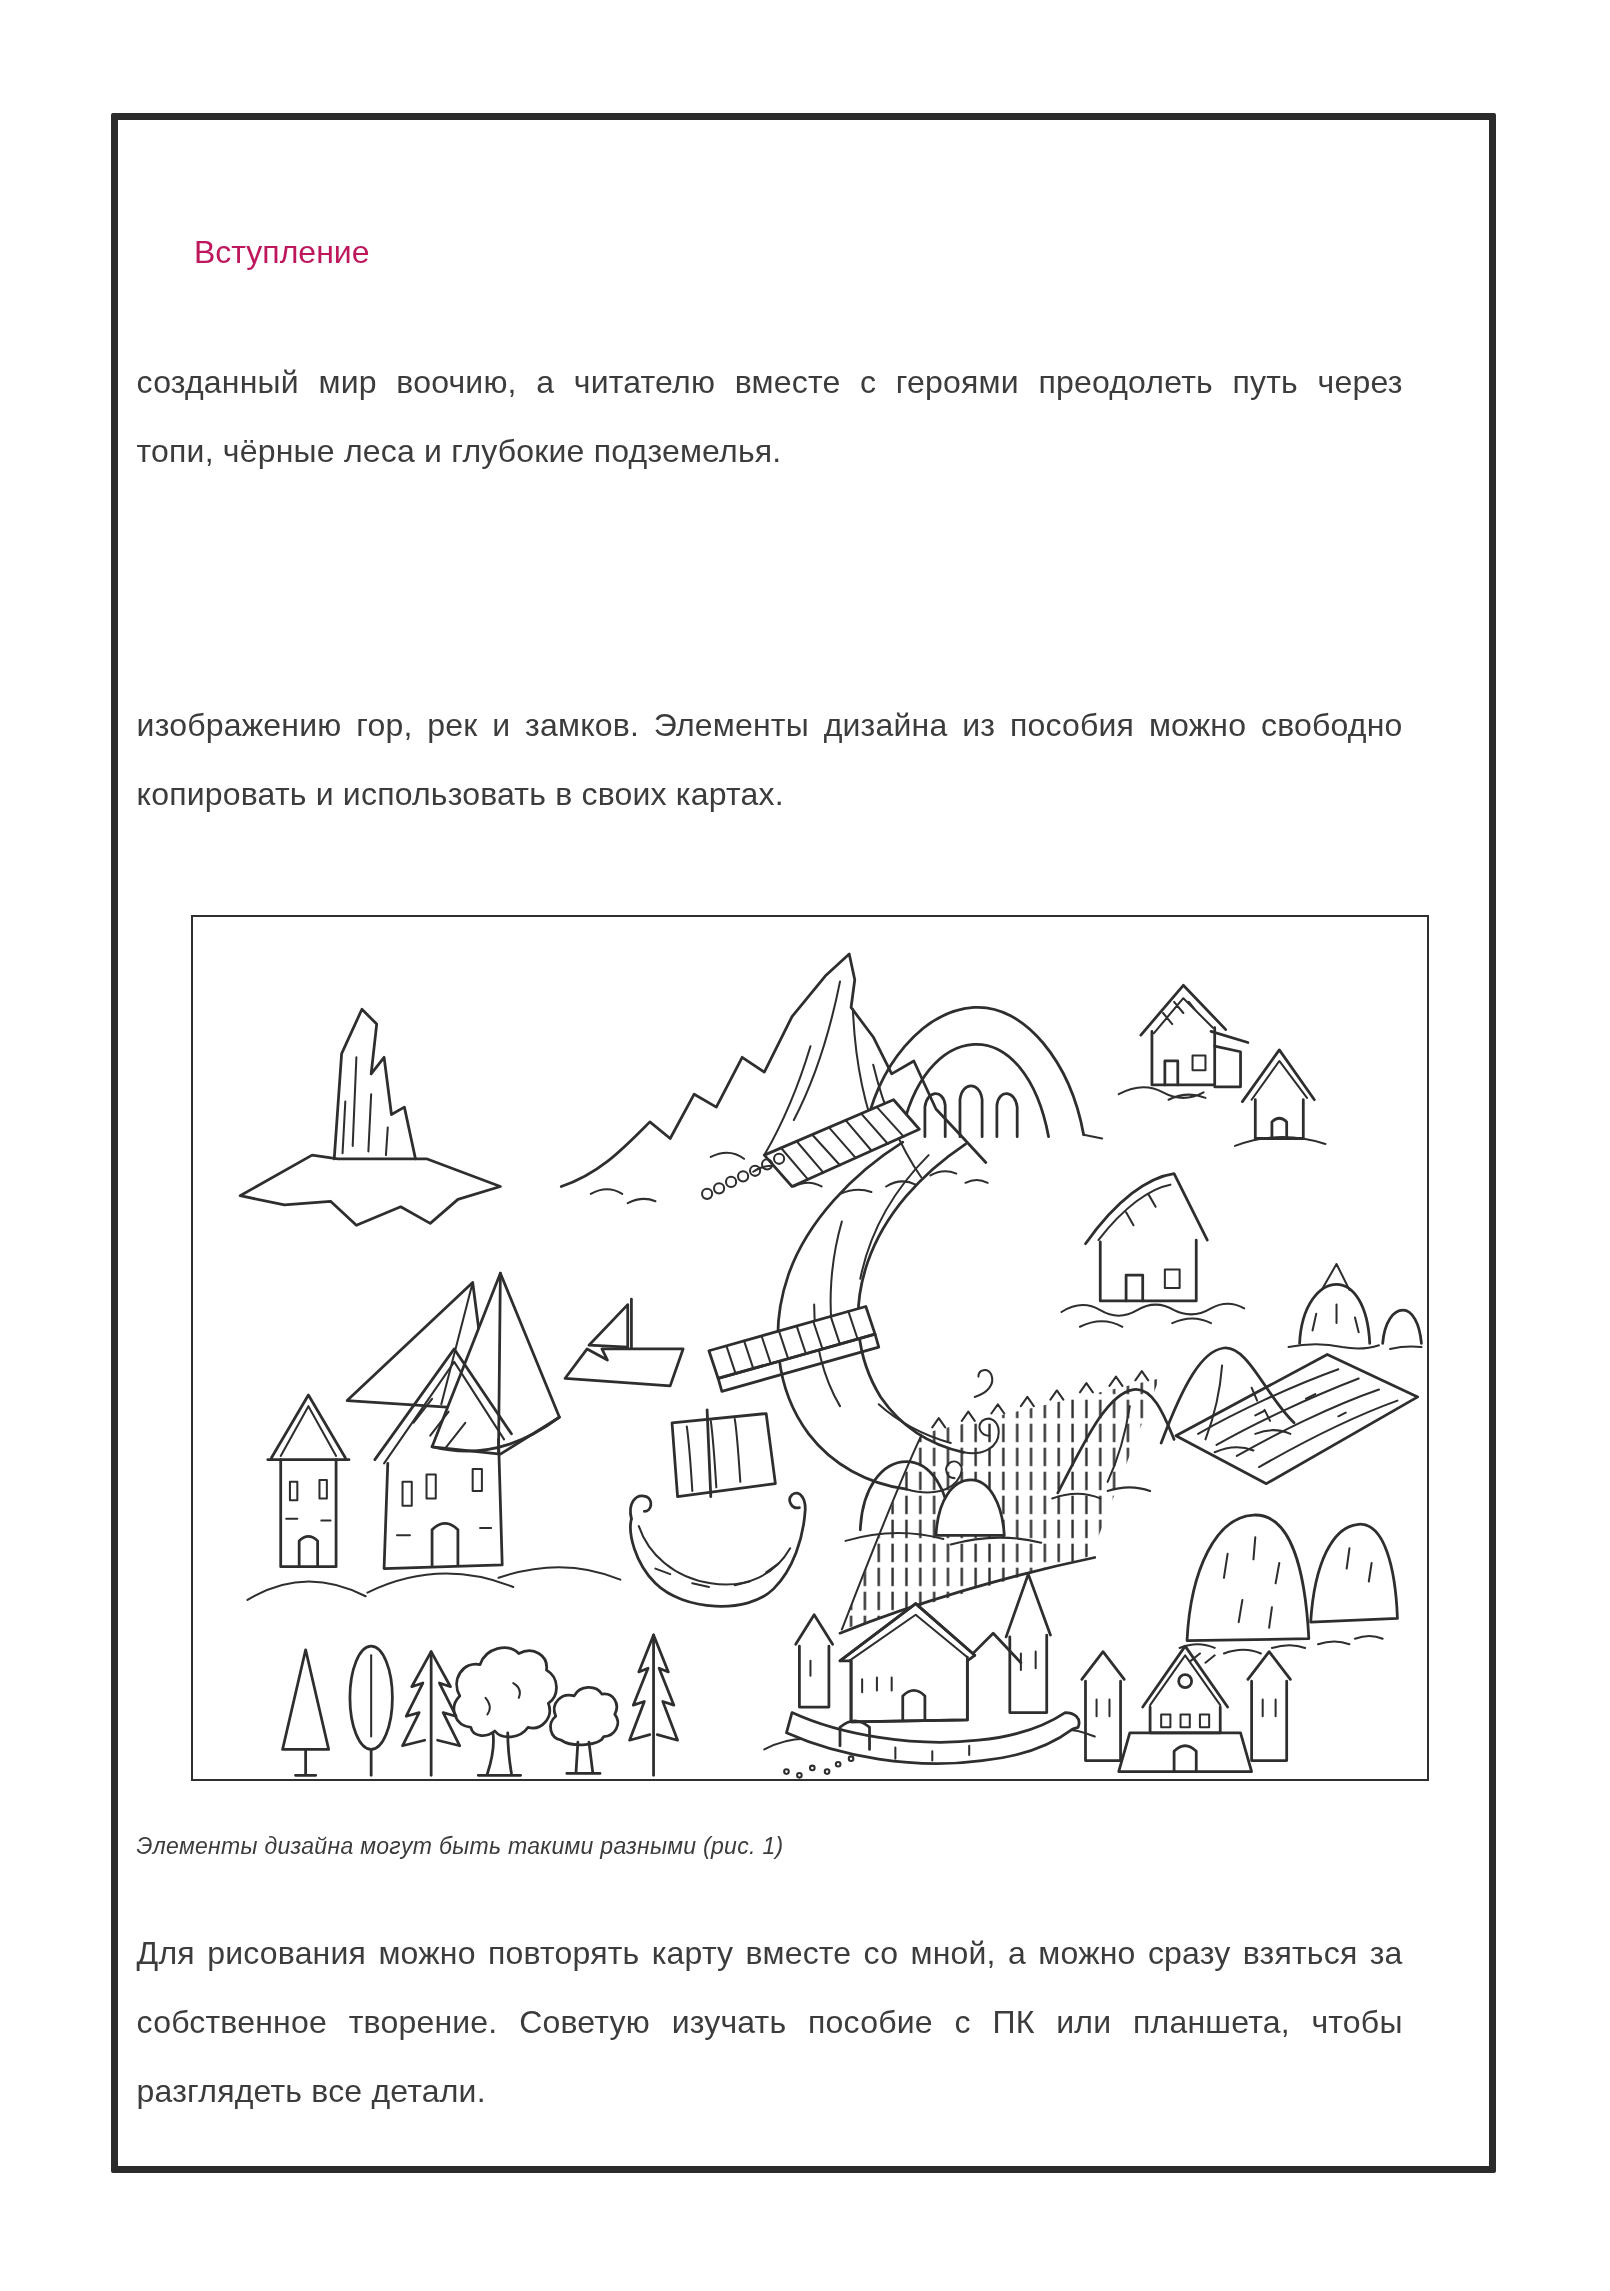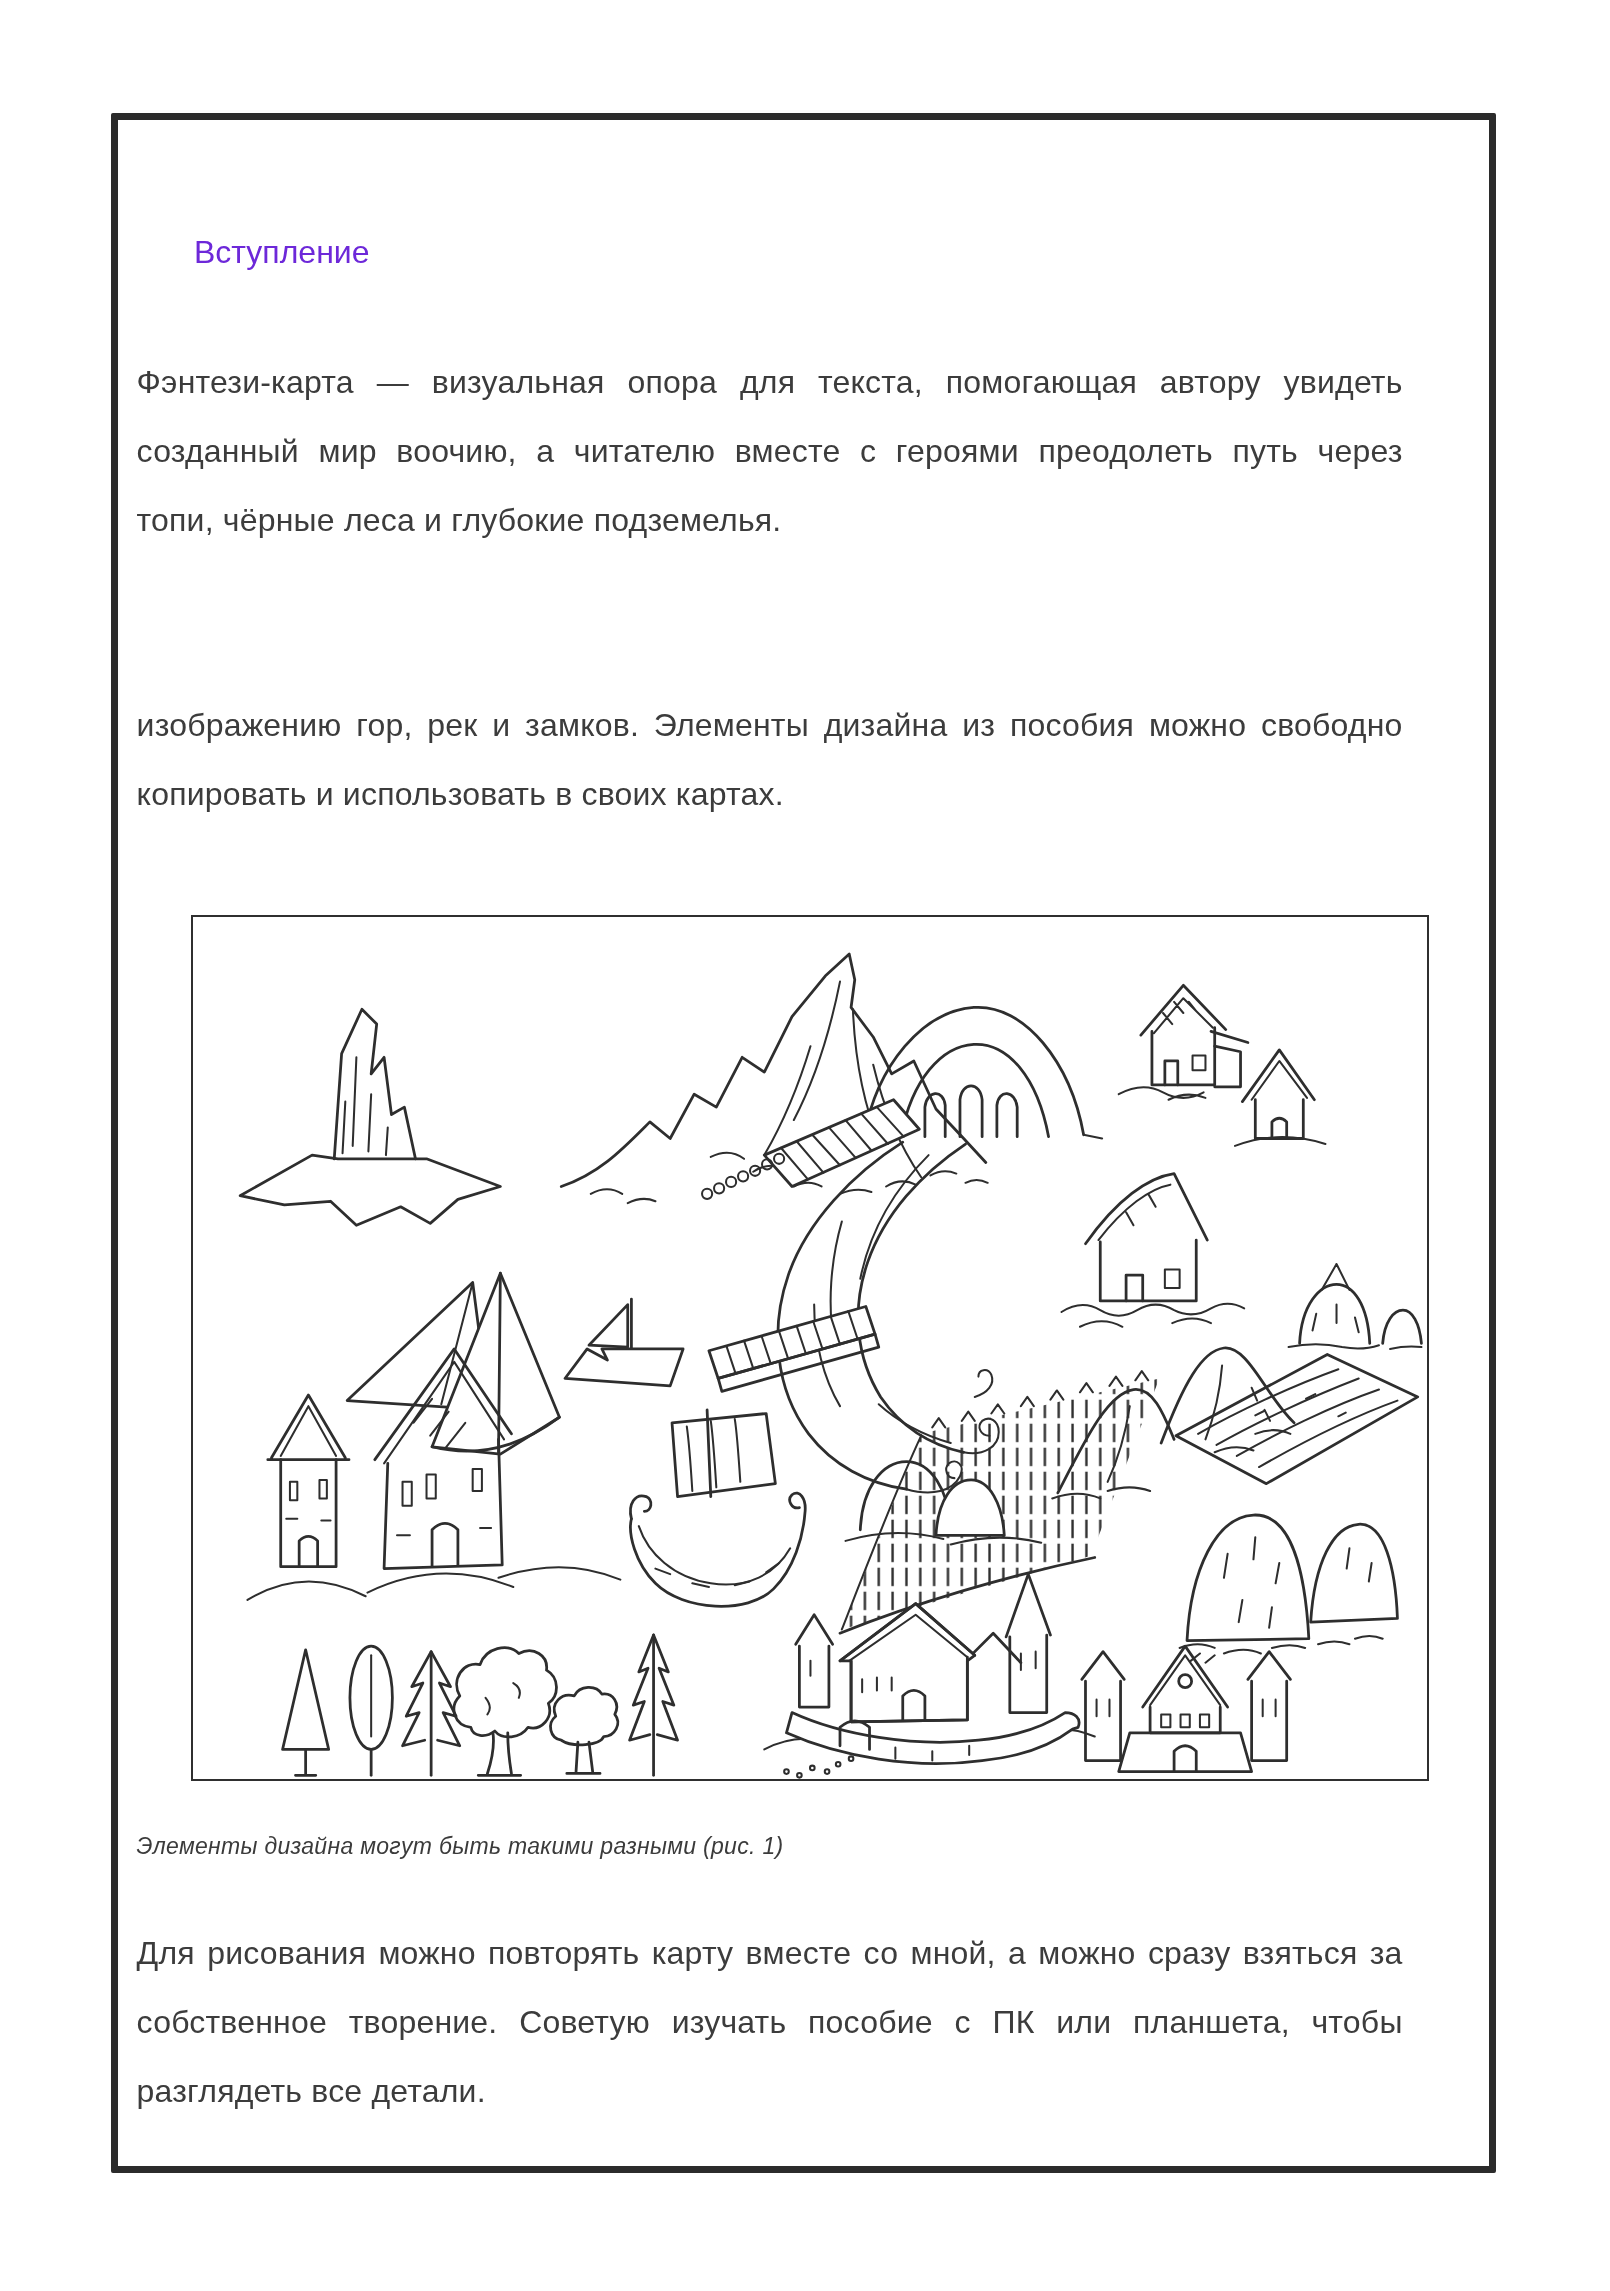--- a/index.html
+++ b/index.html
@@ -7,7 +7,7 @@
         font-family:"Liberation Sans","DejaVu Sans",sans-serif;color:#3c3c3c;}
   .frame{position:absolute;left:111px;top:113px;width:1385px;height:2060px;
          box-sizing:border-box;border:7.4px solid #2b2b2b;border-radius:1.9px;background:#fff;}
-  .doc-title{position:absolute;left:76px;top:111px;font-size:32px;line-height:43px;color:#6d28d9;}
+  .doc-title{position:absolute;left:76px;top:111px;font-size:32px;line-height:43px;color:#be185d;}
   .para{position:absolute;left:18.6px;width:1266px;}
   .p1{top:228px;} .p2{top:419px;} .p3{top:571px;} .p4{top:1799px;}
   .pline{font-size:32px;line-height:69px;text-align:justify;text-align-last:justify;

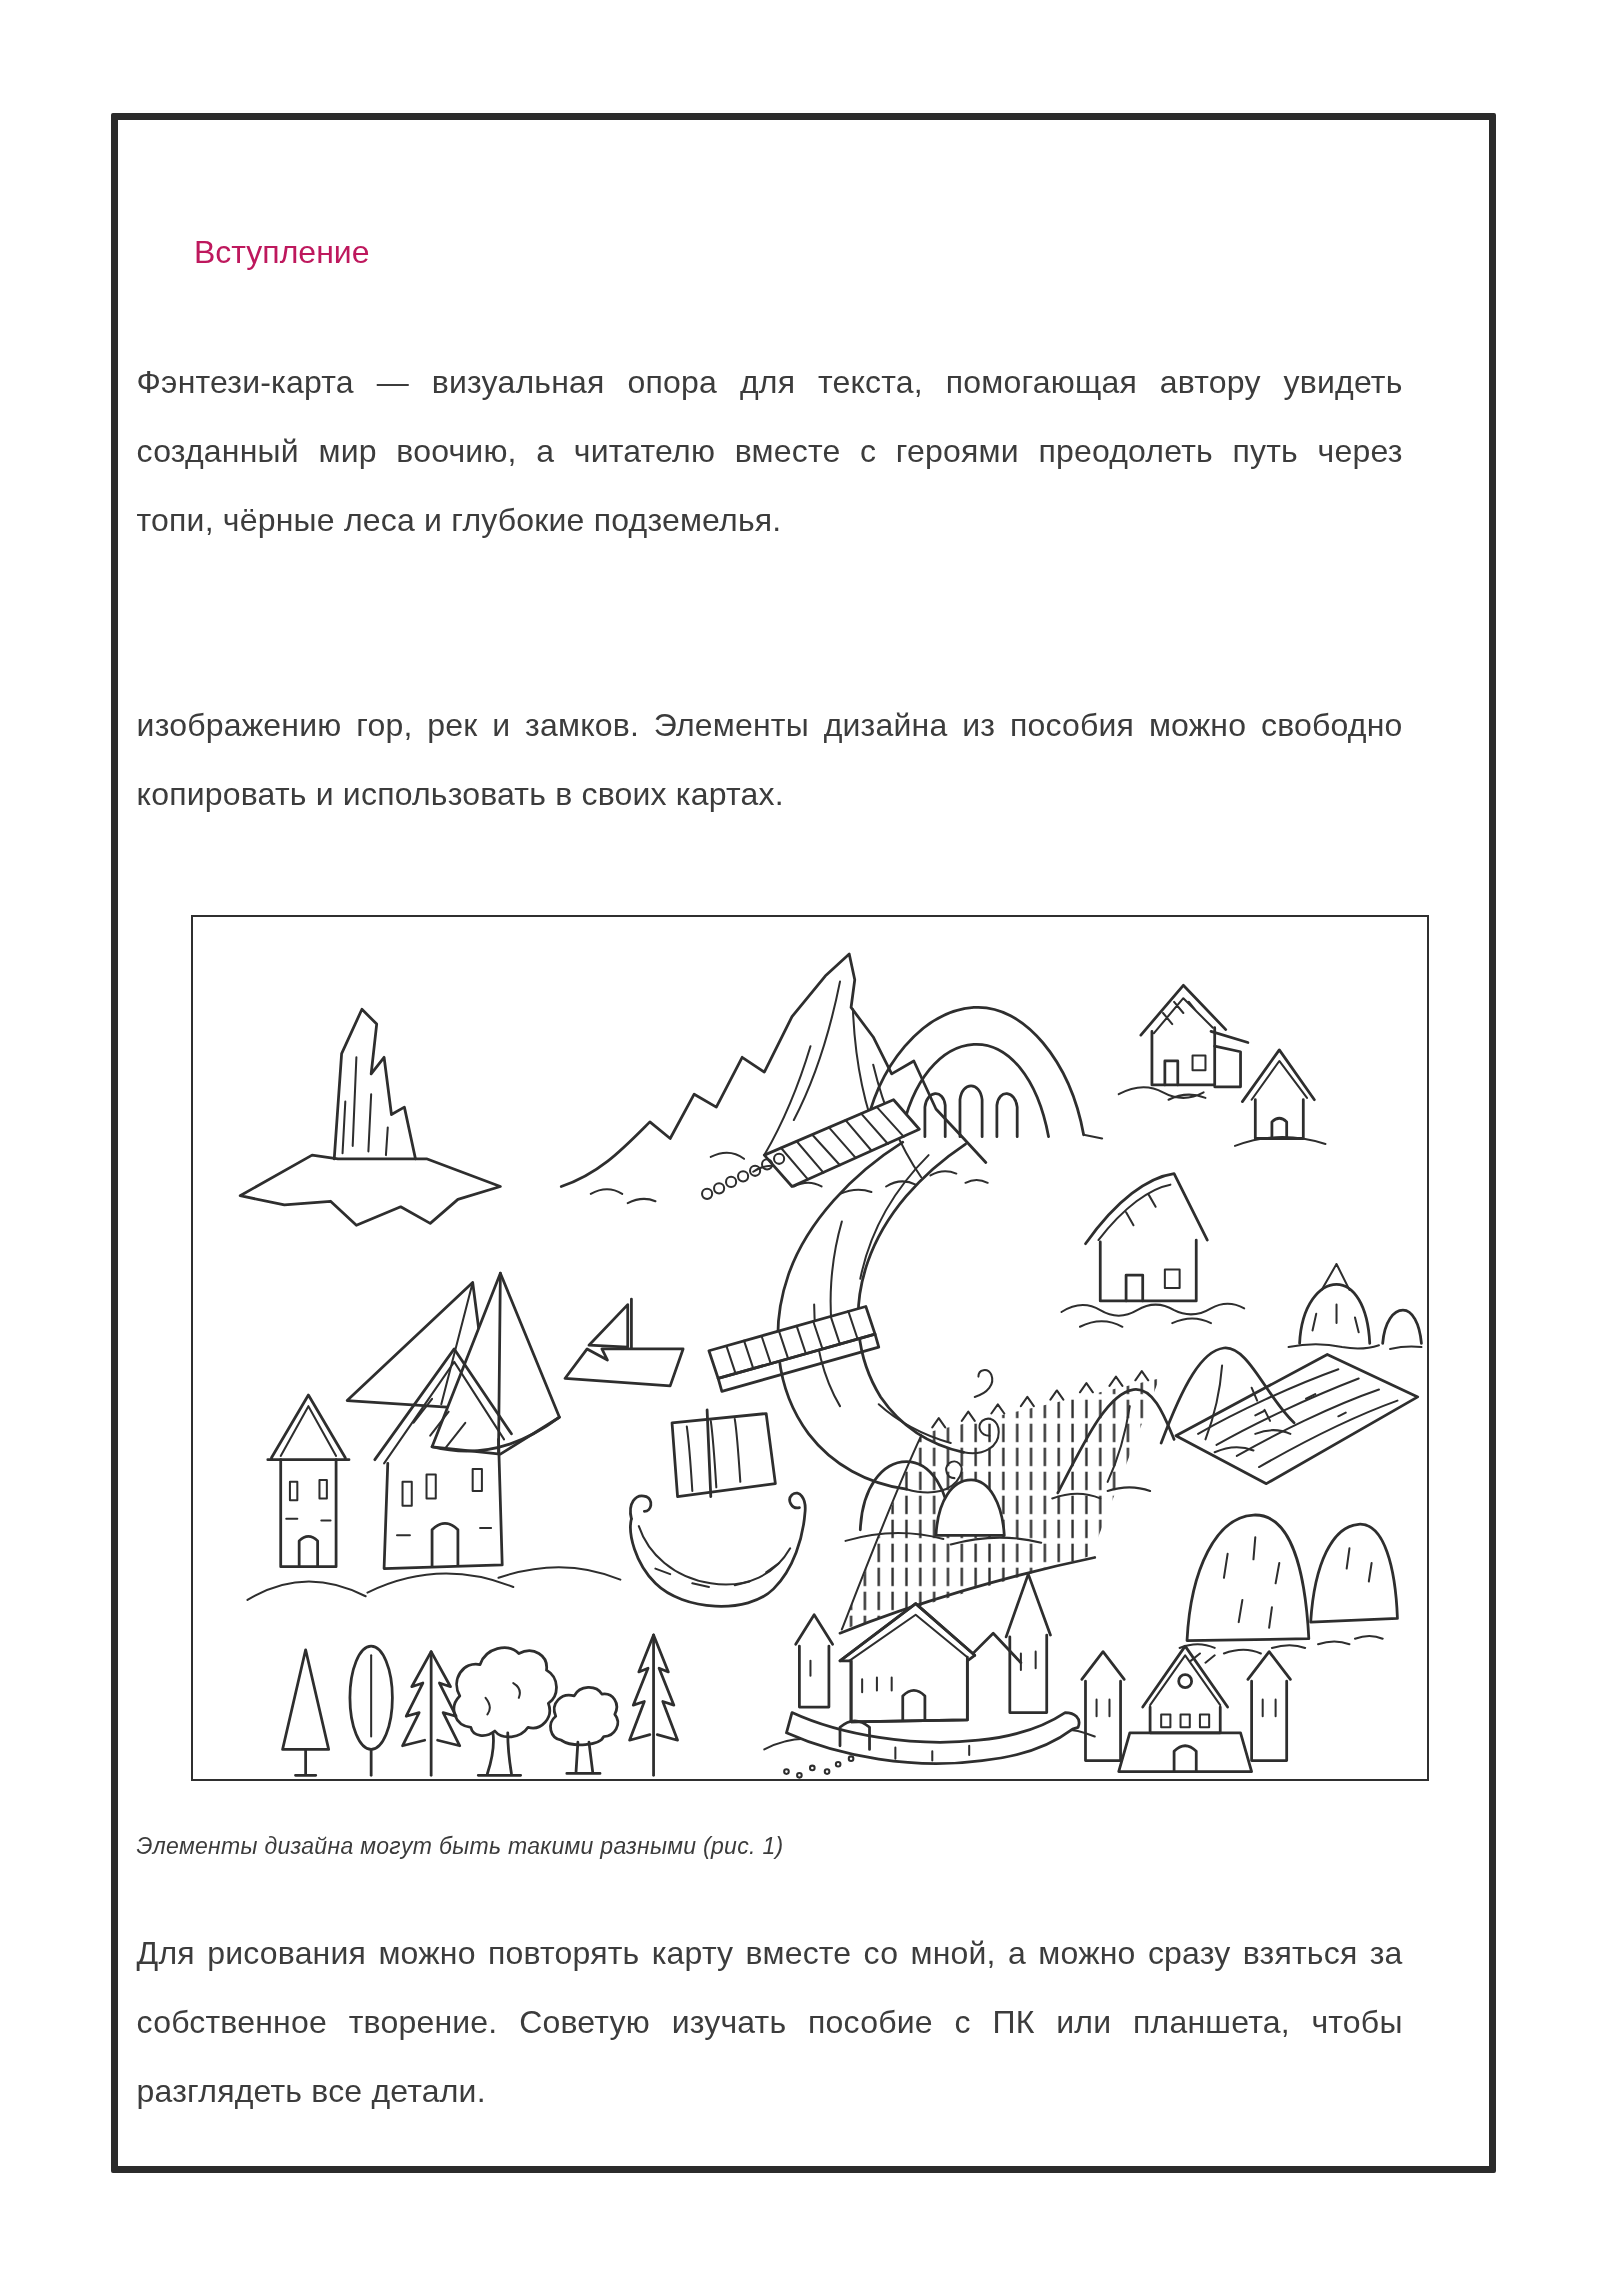--- a/index.html
+++ b/index.html
@@ -32,7 +32,6 @@
     <div class="doc-title">Вступление</div>
 
     <div class="para p1">
-      <div class="pline">Фэнтези-карта — визуальная опора для текста, помогающая автору увидеть</div>
       <div class="pline">созданный мир воочию, а читателю вместе с героями преодолеть путь через</div>
       <div class="pline last">топи, чёрные леса и глубокие подземелья.</div>
     </div>

